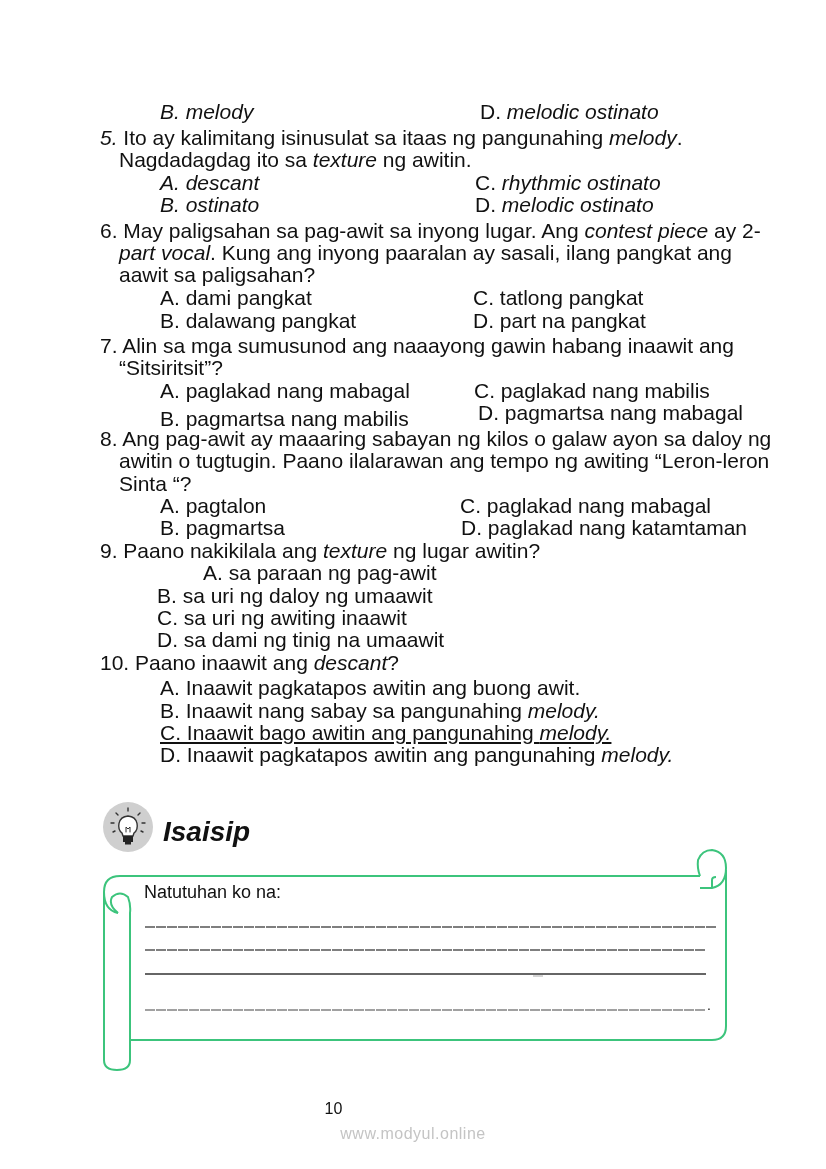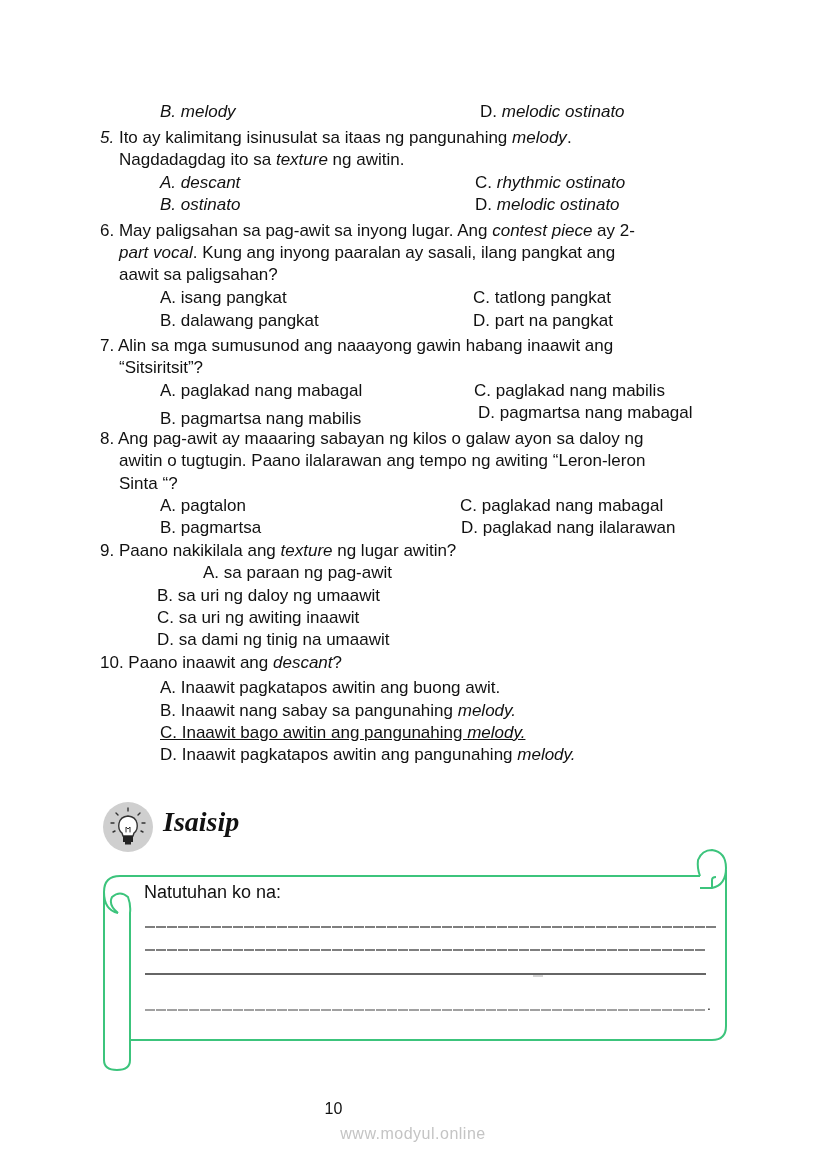--- a/index.html
+++ b/index.html
@@ -5,7 +5,7 @@
   html, body { margin: 0; padding: 0; background: #ffffff; }
   body { width: 826px; height: 1169px; position: relative; overflow: hidden;
          font-family: "Liberation Sans", sans-serif; color: #111; }
-  .line { position: absolute; font-size: 17px; line-height: 22px; white-space: nowrap; }
+  .line { position: absolute; font-size: 21px; line-height: 22px; white-space: nowrap; }
   i { font-style: italic; }
   .heading-wrap { position: absolute; left: 103px; top: 802px; height: 52px; }
   .bulb-circle { position: absolute; left: 0; top: 0; width: 50px; height: 50px; border-radius: 50%; background: #cfcfcf; }

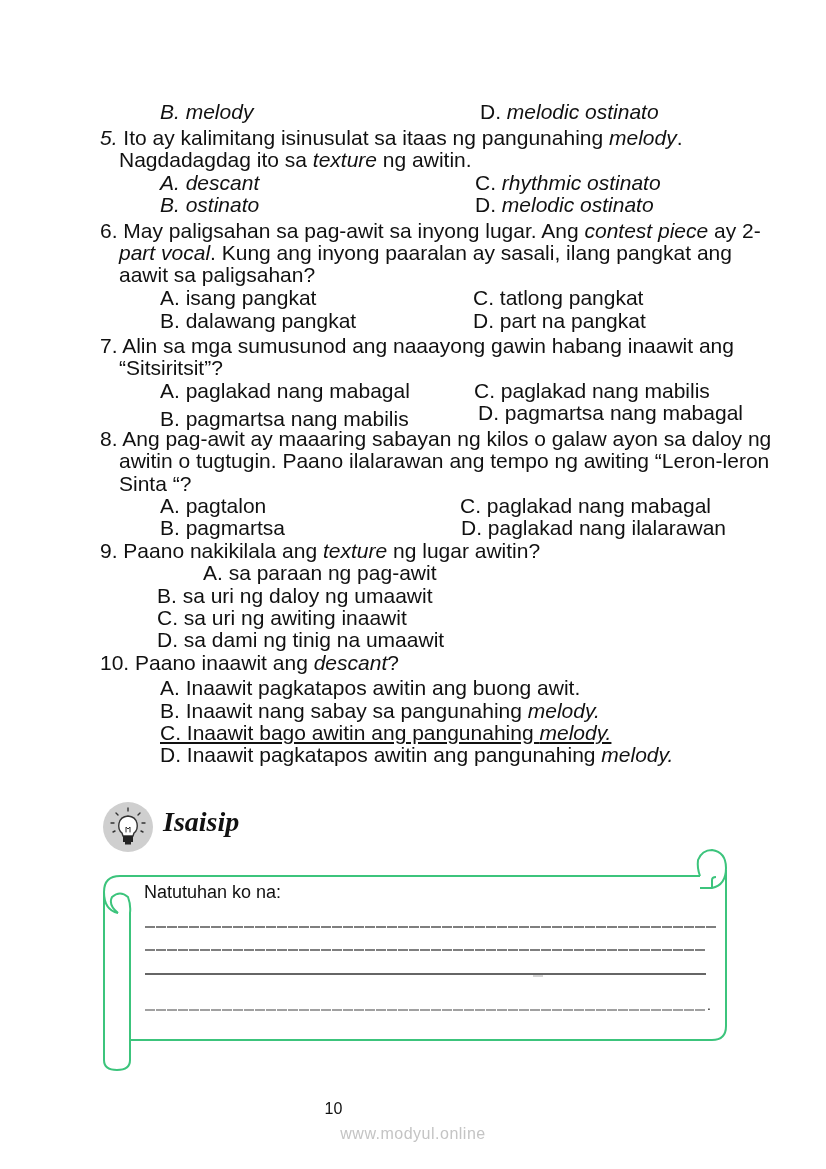--- a/index.html
+++ b/index.html
@@ -31,7 +31,7 @@
 <div class="line" style="left:100px; top:220px;"><span>6. May paligsahan sa pag-awit sa inyong lugar. Ang </span><i>contest piece</i><span> ay 2-</span></div>
 <div class="line" style="left:119px; top:242px;"><i>part vocal</i><span>. Kung ang inyong paaralan ay sasali, ilang pangkat ang</span></div>
 <div class="line" style="left:119px; top:264px;">aawit sa paligsahan?</div>
-<div class="line" style="left:160px; top:287px;">A. isang pangkat</div>
+<div class="line" style="left:160px; top:287px;">A. dami pangkat</div>
 <div class="line" style="left:473px; top:287px;">C. tatlong pangkat</div>
 <div class="line" style="left:160px; top:310px;">B. dalawang pangkat</div>
 <div class="line" style="left:473px; top:310px;">D. part na pangkat</div>

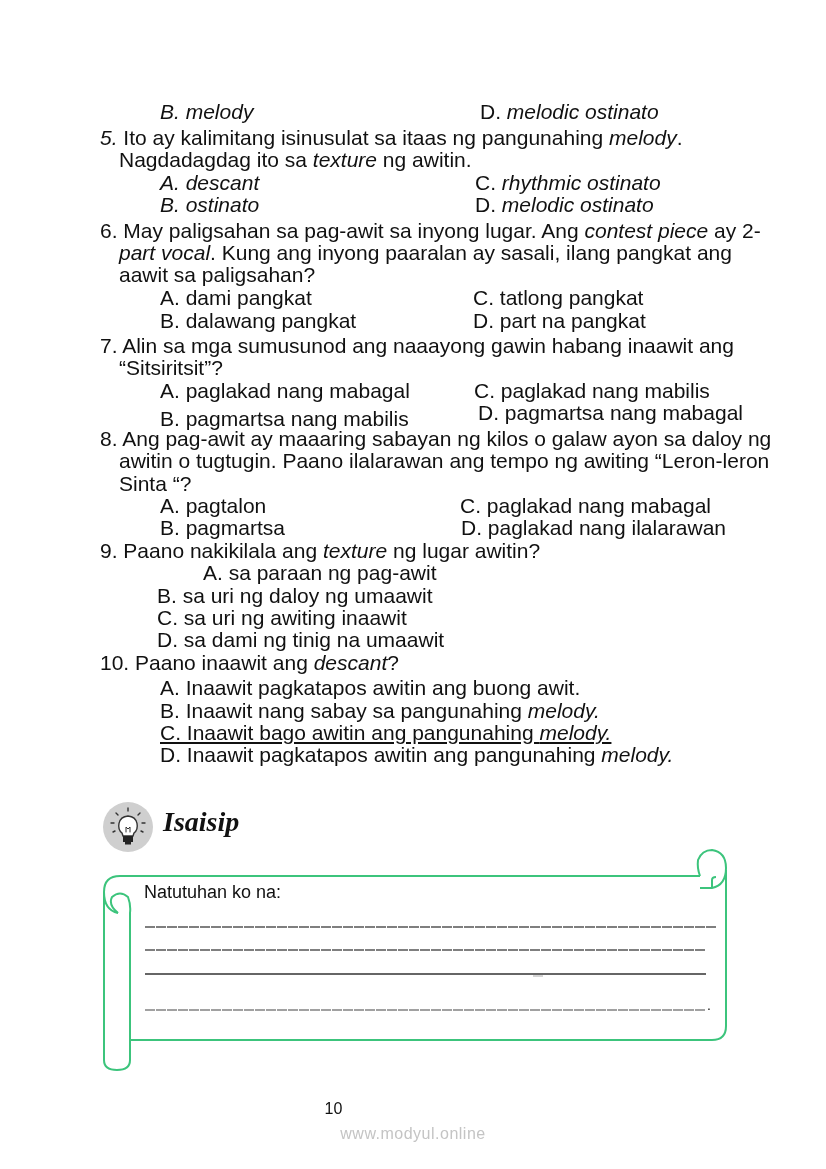--- a/index.html
+++ b/index.html
@@ -49,7 +49,7 @@
 <div class="line" style="left:160px; top:495px;">A. pagtalon</div>
 <div class="line" style="left:460px; top:495px;">C. paglakad nang mabagal</div>
 <div class="line" style="left:160px; top:517px;">B. pagmartsa</div>
-<div class="line" style="left:461px; top:517px;">D. paglakad nang ilalarawan</div>
+<div class="line" style="left:461px; top:517px;">D. paglakad nang katamtaman</div>
 
 <div class="line" style="left:100px; top:540px;"><span>9. Paano nakikilala ang </span><i>texture</i><span> ng lugar awitin?</span></div>
 <div class="line" style="left:157px; top:562px;margin-left:46px;">A. sa paraan ng pag-awit</div>

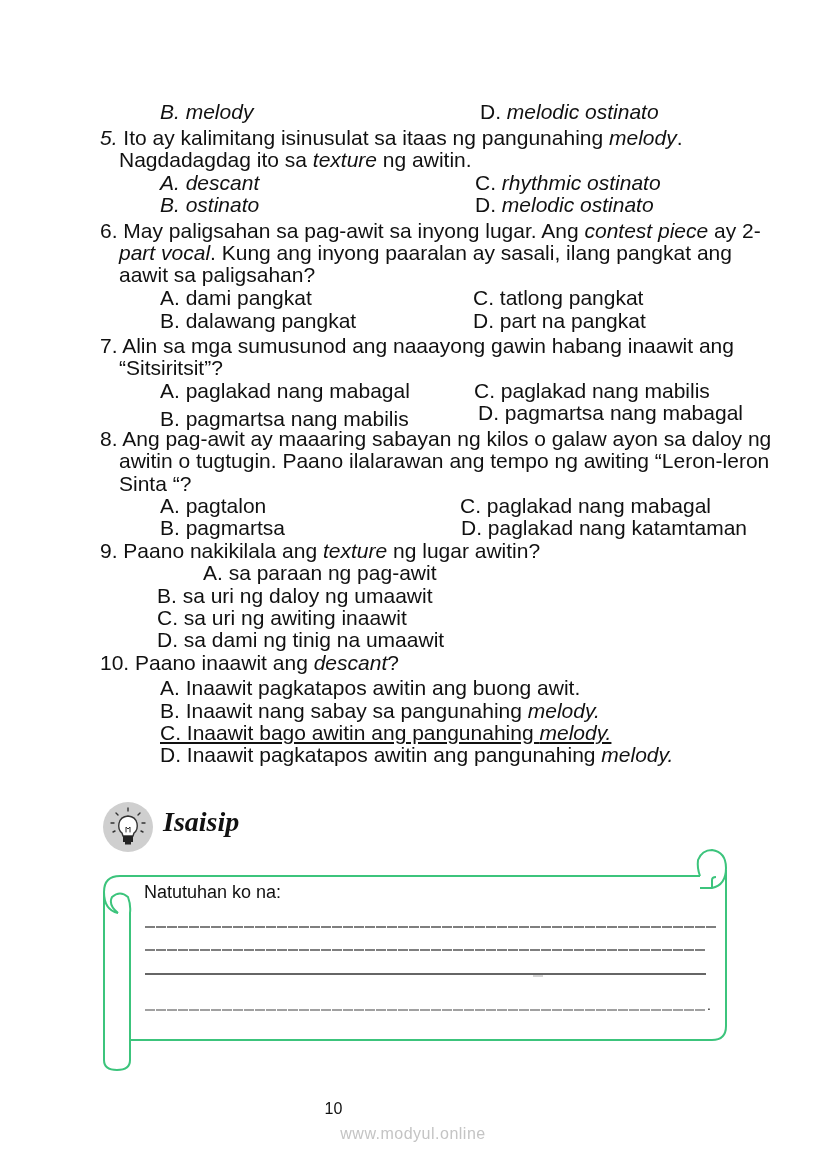--- a/index.html
+++ b/index.html
@@ -9,7 +9,7 @@
   i { font-style: italic; }
   .heading-wrap { position: absolute; left: 103px; top: 802px; height: 52px; }
   .bulb-circle { position: absolute; left: 0; top: 0; width: 50px; height: 50px; border-radius: 50%; background: #cfcfcf; }
-  .isaisip { position: absolute; left: 60px; top: 4px; font-family: Liberation Serif, serif; font-weight: bold; font-style: italic; font-size: 28px; color: #111; white-space: nowrap; }
+  .isaisip { position: absolute; left: 60px; top: 14px; font-family: Liberation Sans, sans-serif; font-weight: bold; font-style: italic; font-size: 28px; color: #111; white-space: nowrap; }
   .scroll { position: absolute; left: 0; top: 0; }
   .prompt { position: absolute; left: 144px; top: 882px; font-size: 18px; }
   .page-num { position: absolute; left: 0; width: 667px; top: 1100px; text-align: center; font-size: 16px; color: #111; }

